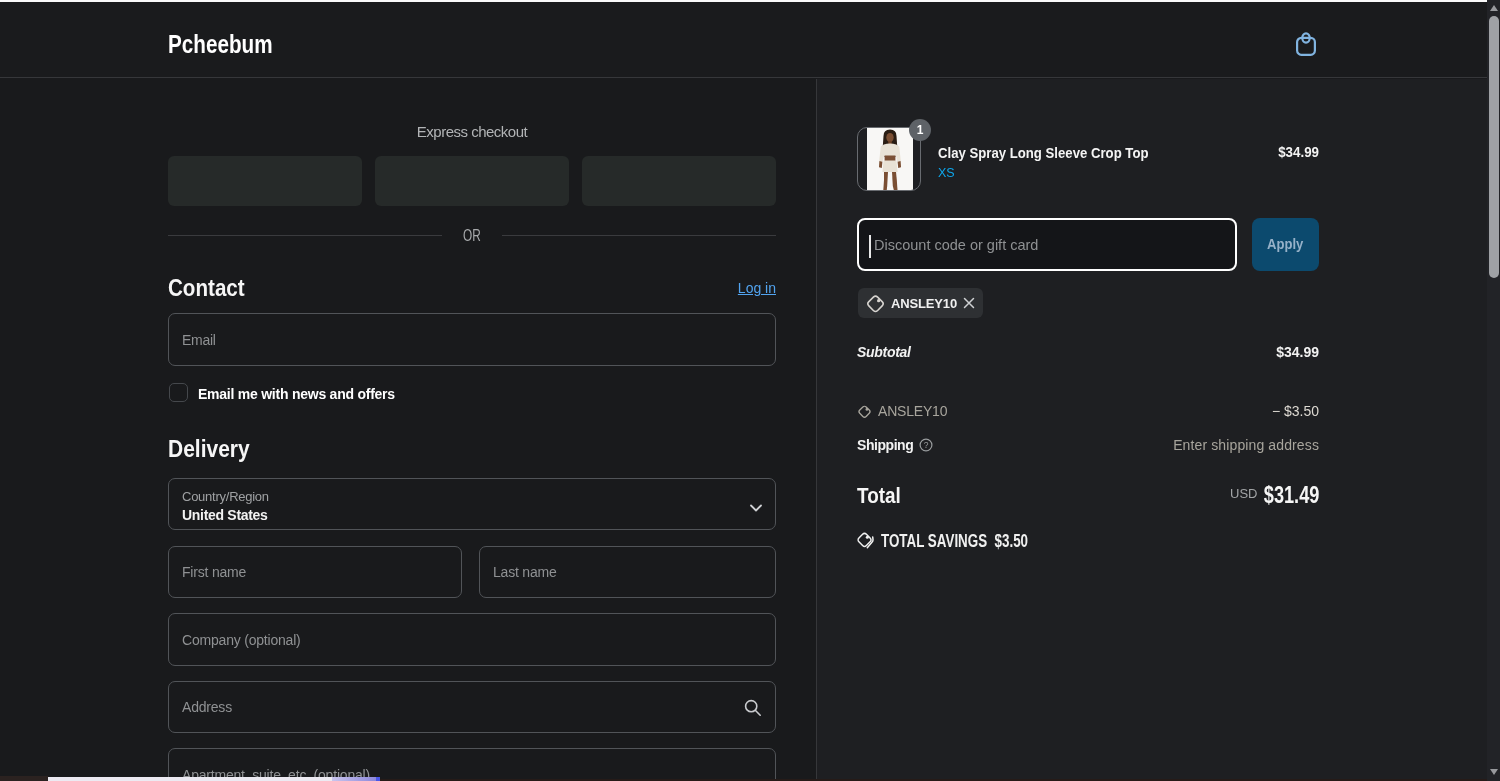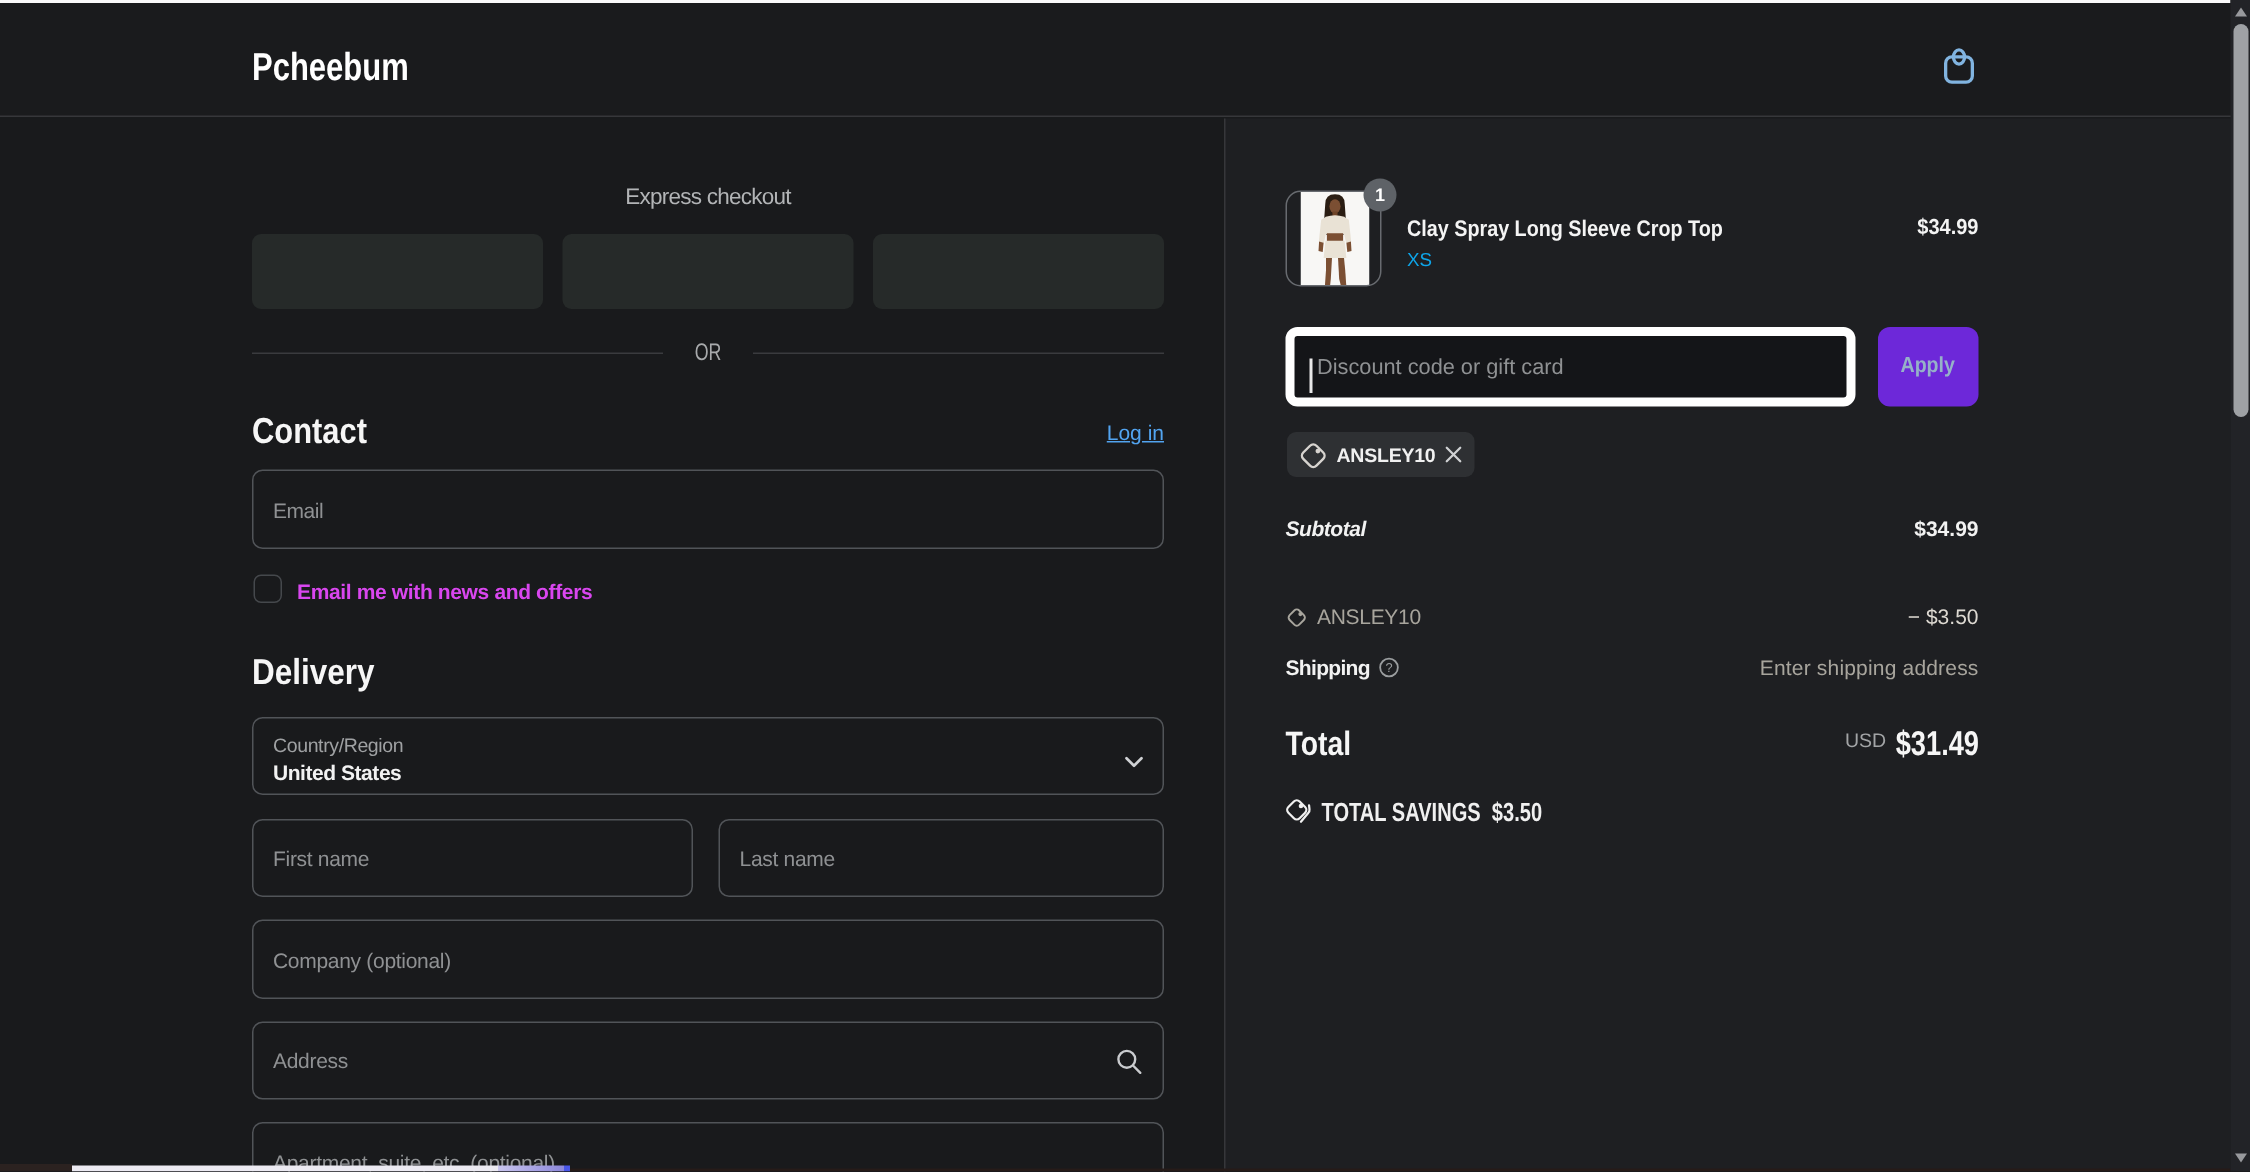--- a/index.html
+++ b/index.html
@@ -53,7 +53,7 @@
   #ptitle { left:121px; top:65px; font-size:15px; font-weight:700; color:#f4f4f4; transform:scaleX(0.878); transform-origin:left top; }
   #psize { left:121px; top:87px; font-size:12.5px; color:#0ea5e9; }
   #pprice { left:121px; top:65px; width:381px; text-align:right; font-size:14.5px; font-weight:700; color:#f4f4f4; transform:scaleX(0.92); transform-origin:right top; }
-  #discount { left:40px; top:139px; width:380px; height:53px; border:6px solid #ffffff; border-radius:8px; background:#141518; position:absolute; }
+  #discount { left:40px; top:139px; width:380px; height:53px; border:2px solid #ffffff; border-radius:8px; background:#141518; position:absolute; }
   #caret { position:absolute; left:10px; top:15px; width:1.5px; height:23px; background:#e8e8e8; }
   #apply { left:435px; top:139px; width:67px; height:53px; background:#6d28d9; border-radius:8px; color:#96b1c8; font-size:14.5px; font-weight:700; text-align:center; line-height:53px; }
   #apply span { display:inline-block; transform:scaleX(0.9); }

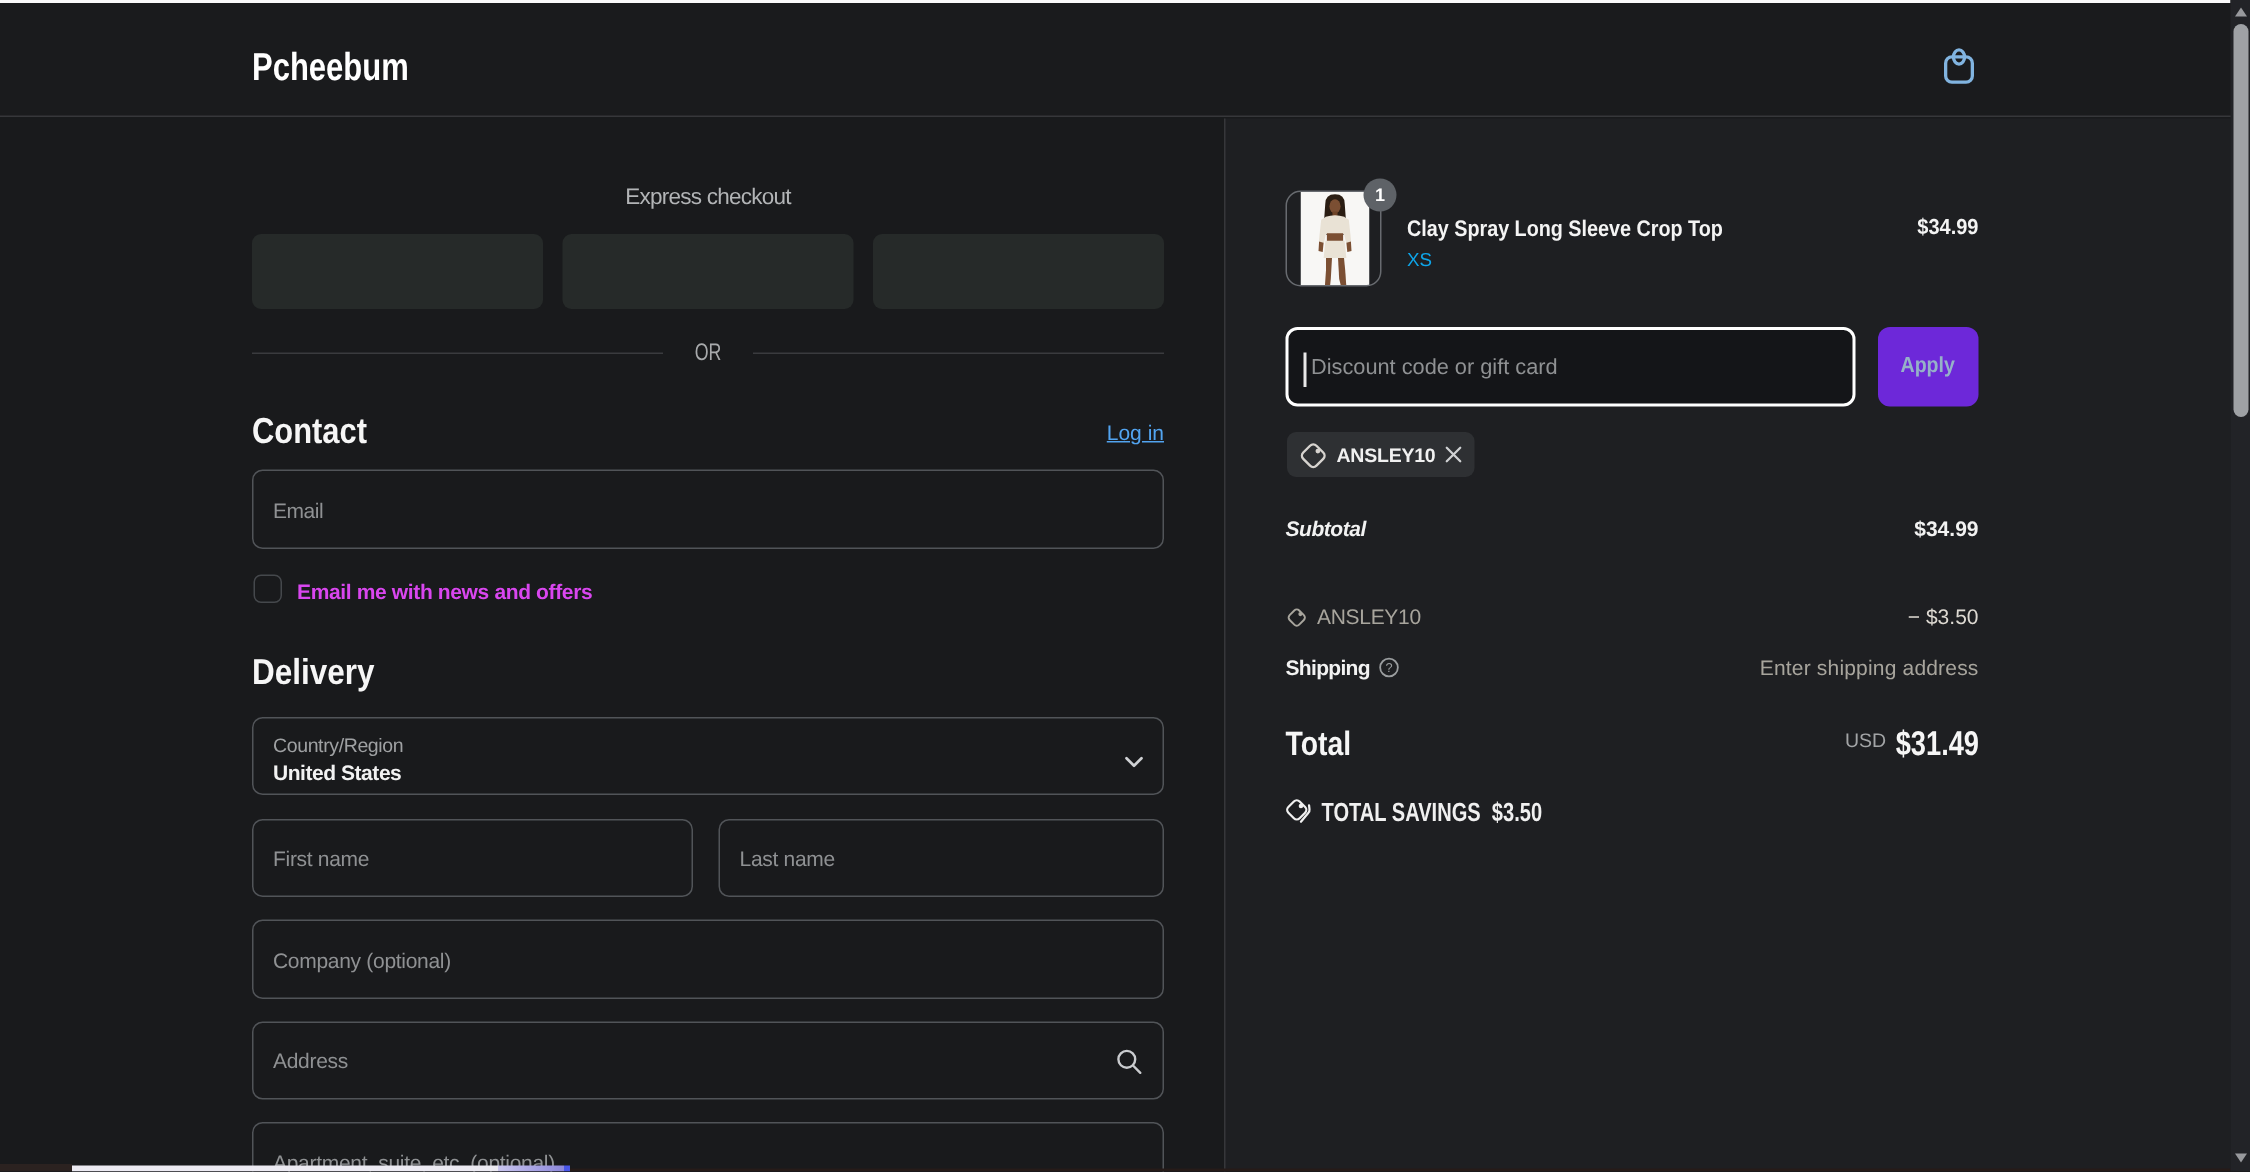--- a/index.html
+++ b/index.html
@@ -55,7 +55,7 @@
   #pprice { left:121px; top:65px; width:381px; text-align:right; font-size:14.5px; font-weight:700; color:#f4f4f4; transform:scaleX(0.92); transform-origin:right top; }
   #discount { left:40px; top:139px; width:380px; height:53px; border:2px solid #ffffff; border-radius:8px; background:#141518; position:absolute; }
   #caret { position:absolute; left:10px; top:15px; width:1.5px; height:23px; background:#e8e8e8; }
-  #apply { left:435px; top:139px; width:67px; height:53px; background:#6d28d9; border-radius:8px; color:#96b1c8; font-size:14.5px; font-weight:700; text-align:center; line-height:53px; }
+  #apply { left:435px; top:139px; width:67px; height:53px; background:#0c4a6e; border-radius:8px; color:#96b1c8; font-size:14.5px; font-weight:700; text-align:center; line-height:53px; }
   #apply span { display:inline-block; transform:scaleX(0.9); }
   #chip { left:41px; top:209px; height:30px; background:#2e3033; border-radius:6px; padding:0 8px; display:flex; align-items:center; gap:6px; position:absolute; }
   #chip .txt { font-size:13px; font-weight:700; letter-spacing:-0.15px; color:#f0f0f0; }

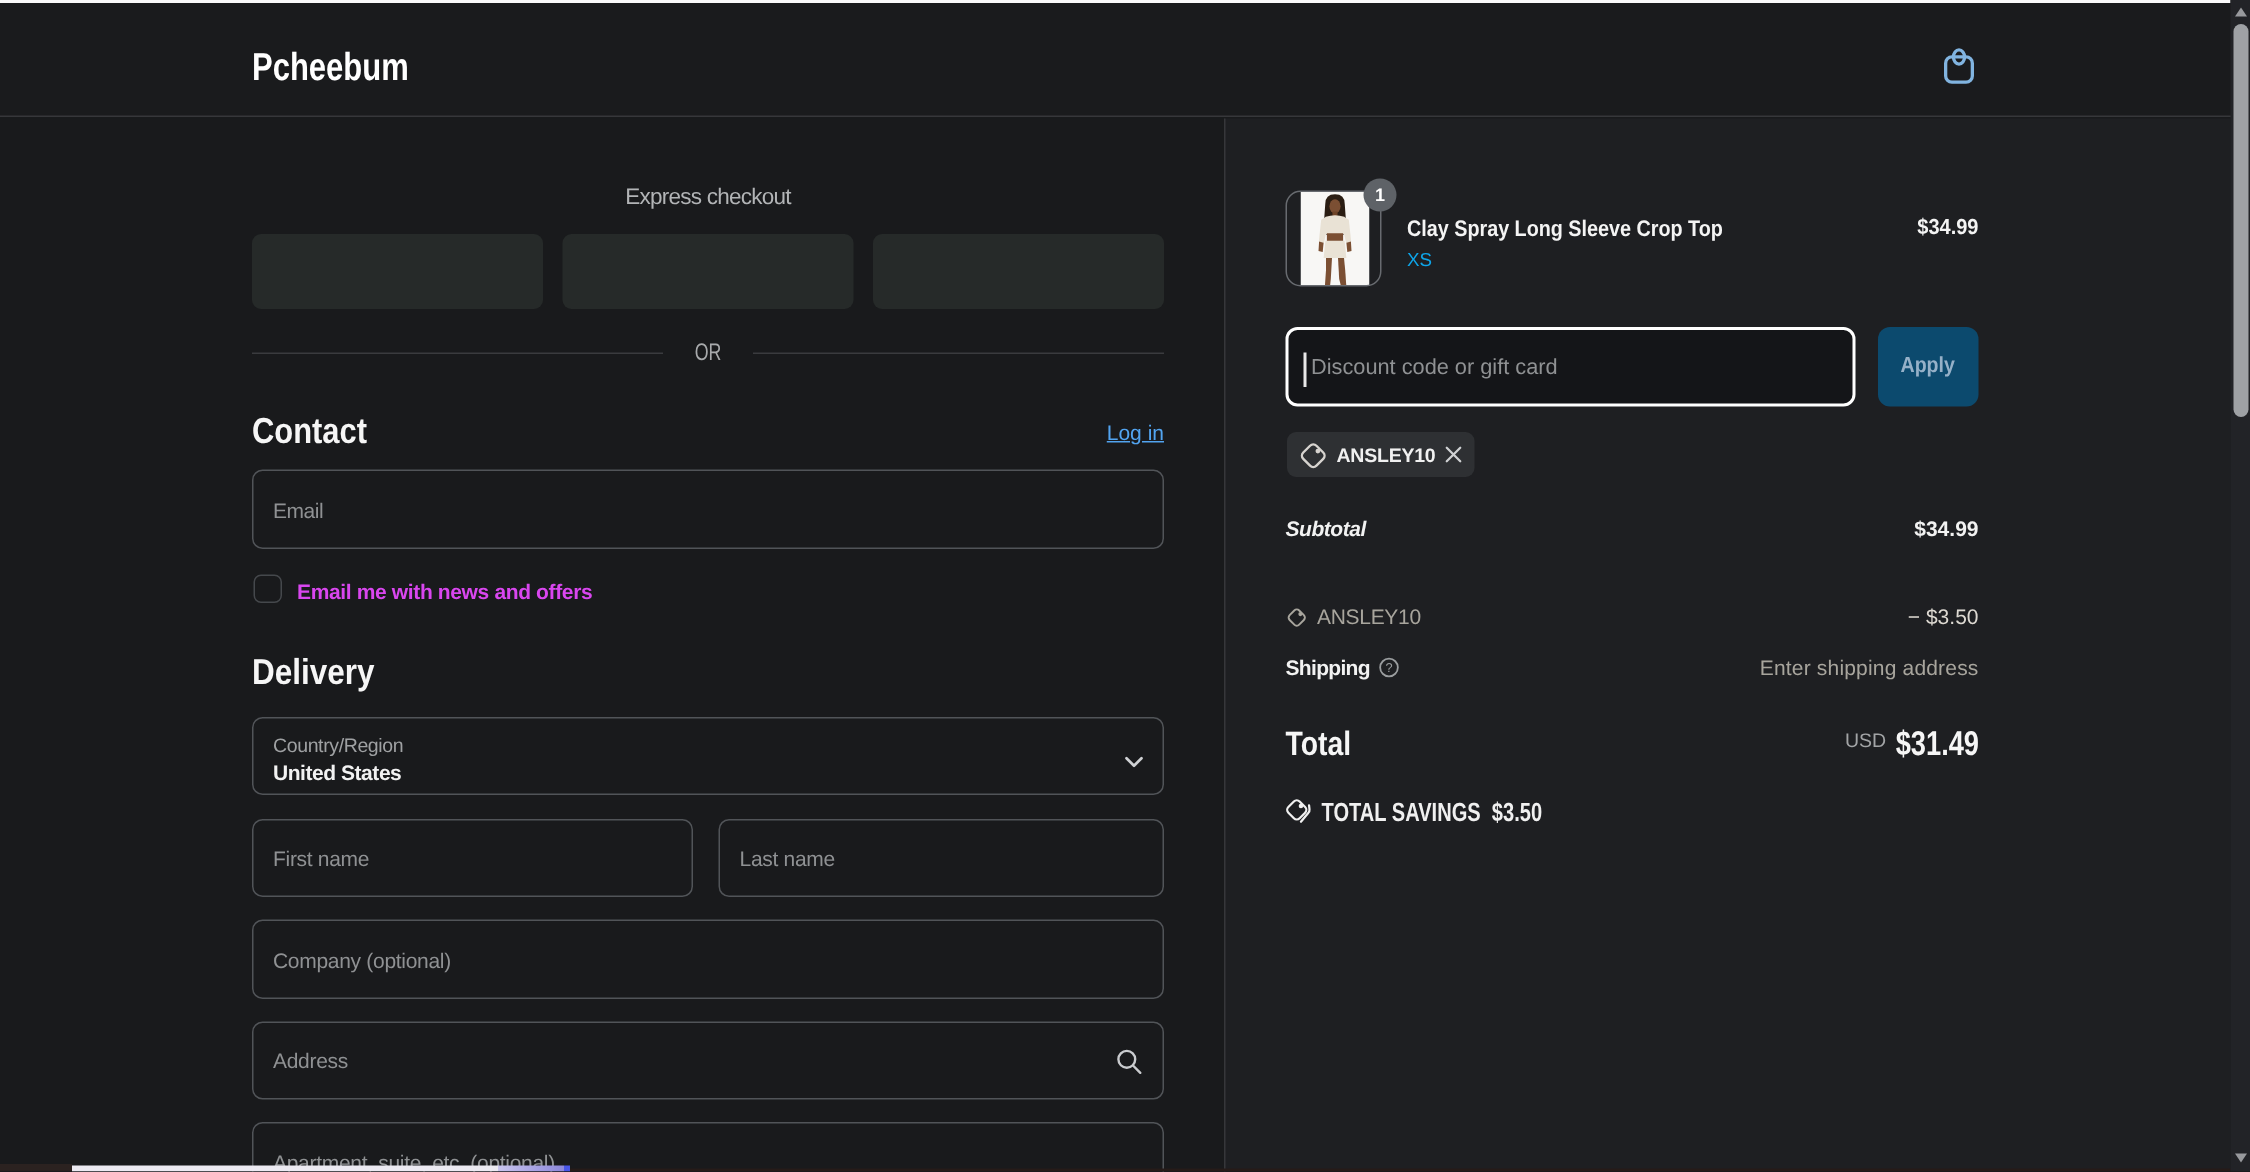--- a/index.html
+++ b/index.html
@@ -32,7 +32,7 @@
   .ph { color:#8f9193; font-size:14px; letter-spacing:-0.2px; position:absolute; left:13px; top:50%; transform:translateY(-50%); white-space:nowrap; }
   #email { left:168px; top:234px; width:608px; height:53px; }
   #cbx { left:169px; top:304px; width:19px; height:19px; border:1px solid #45484c; border-radius:5px; position:absolute; }
-  #cbxlabel { left:198px; top:307px; font-size:14px; font-weight:700; letter-spacing:-0.24px; color:#d946ef; }
+  #cbxlabel { left:198px; top:307px; font-size:14px; font-weight:700; letter-spacing:-0.24px; color:#ffffff; }
   #delivery { left:168px; top:356px; font-size:24px; font-weight:700; color:#f6f6f6; transform:scaleX(0.874); transform-origin:left top; }
   #country { left:168px; top:399px; width:608px; height:52px;text-decoration:underline; }
   #countrylabel { position:absolute; left:13px; top:10px; font-size:13px; letter-spacing:-0.25px; color:#9fa1a3; }

